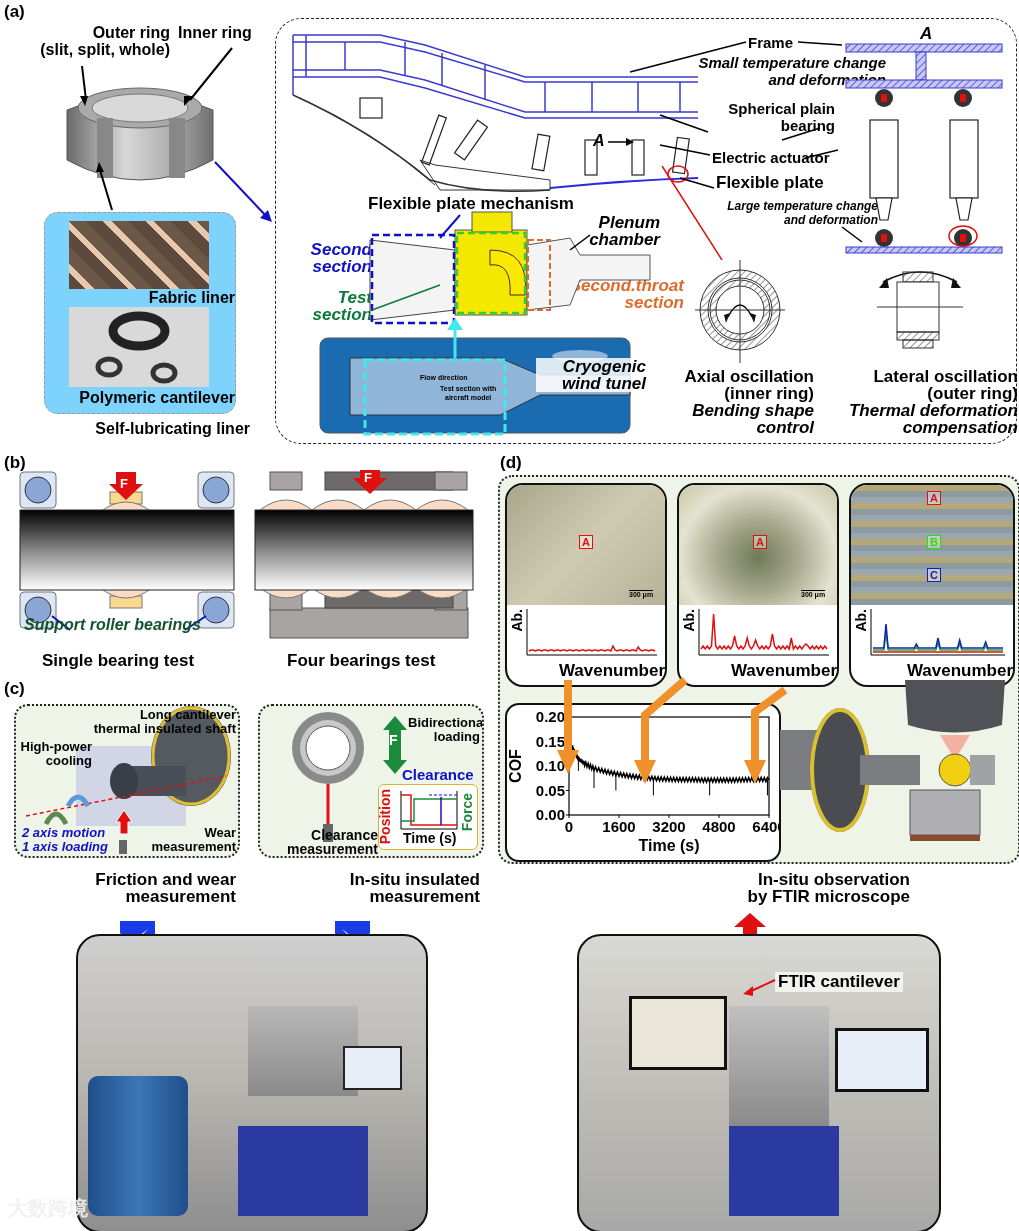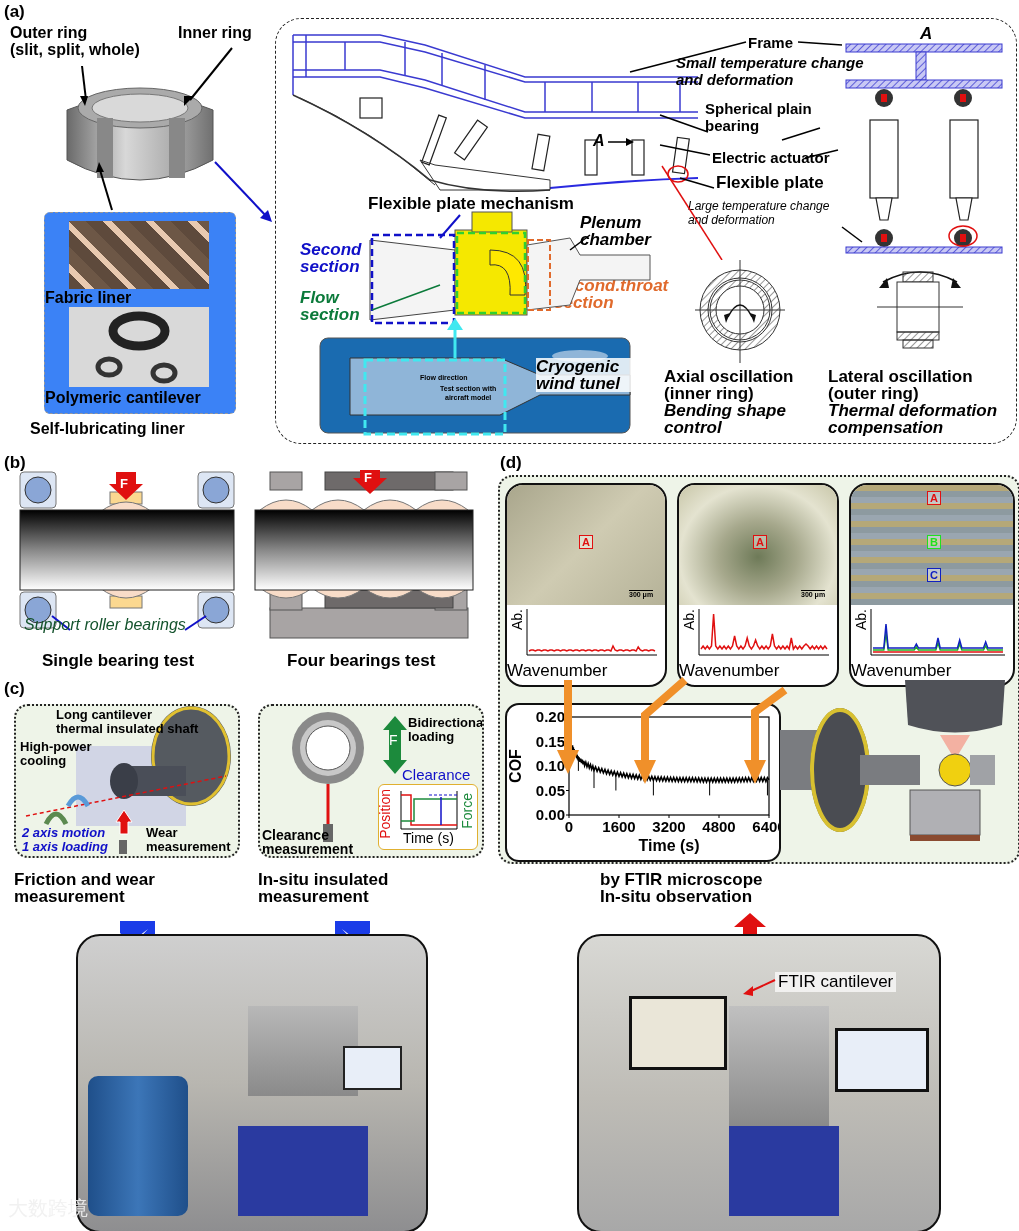--- a/index.html
+++ b/index.html
@@ -7,7 +7,7 @@
   .abs{position:absolute;}
   .b{font-weight:normal;}
   .i{font-style:italic;}
-  .c{text-align:left;}
+  .c{text-align:right;}
   .panel-label{font-size:17px;font-weight:bold;}
   .lbl{font-weight:bold;font-size:16px;line-height:17px;}
   .sm{font-size:13px;line-height:14px;font-weight:bold;}

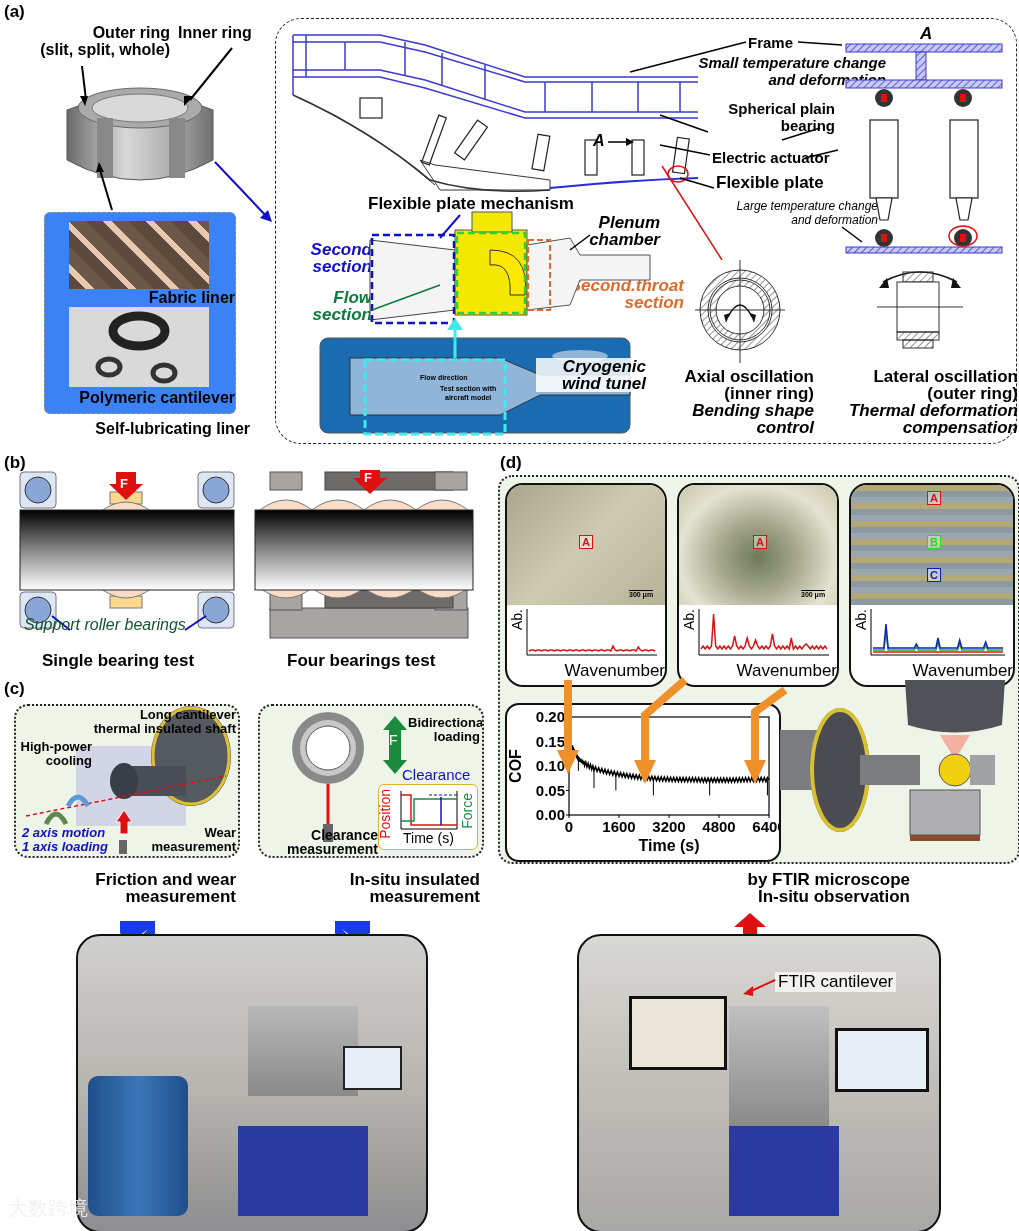--- a/index.html
+++ b/index.html
@@ -5,7 +5,7 @@
   html,body{margin:0;padding:0;background:#fff;}
   body{width:1019px;height:1231px;position:relative;overflow:hidden;font-family:"Liberation Sans",sans-serif;color:#000;}
   .abs{position:absolute;}
-  .b{font-weight:normal;}
+  .b{font-weight:bold;}
   .i{font-style:italic;}
   .c{text-align:right;}
   .panel-label{font-size:17px;font-weight:bold;}

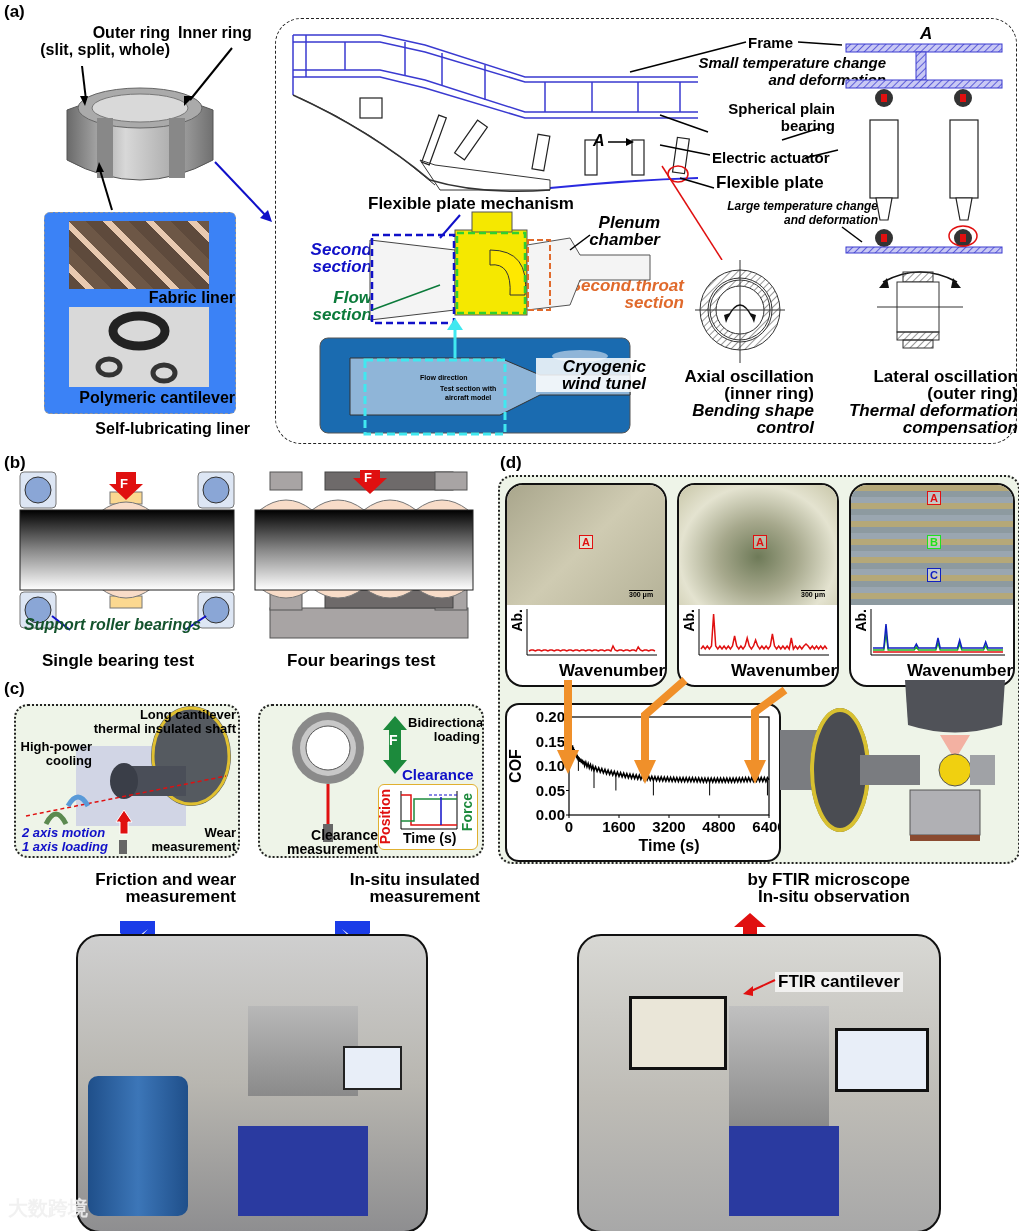--- a/index.html
+++ b/index.html
@@ -53,7 +53,7 @@
   <polygon points="260,218 272,222 268,210" fill="#1010c8"></polygon>
 </svg>
 
-<div class="abs" style="left:44px;top:212px;width:190px;height:200px;border:1.5px dashed #999;border-radius:6px;background:#3b82f6">
+<div class="abs" style="left:44px;top:212px;width:190px;height:200px;border:1.5px dashed #999;border-radius:14px;background:#7dd3fc">
   <div class="abs" style="left:24px;top:8px;width:140px;height:68px;background:repeating-linear-gradient(45deg,#5e4a3c 0 12px,#e8c9b0 12px 18px,#6d5746 18px 30px)"></div>
   <div class="abs lbl c" style="left:0;top:76px;width:190px">Fabric liner</div>
   <div class="abs" style="left:24px;top:94px;width:140px;height:80px;background:#d9d9d9">

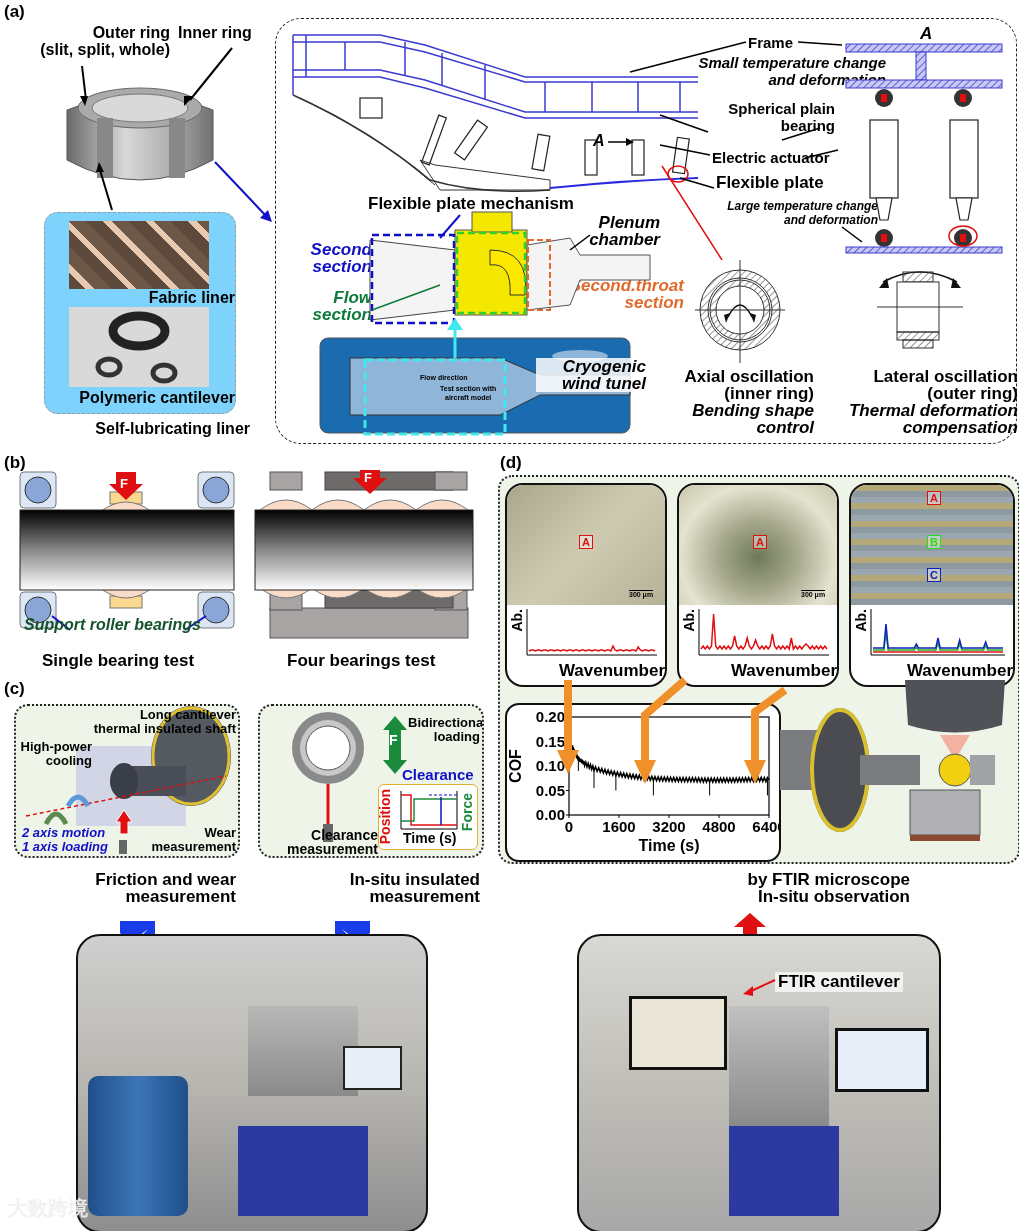--- a/index.html
+++ b/index.html
@@ -174,7 +174,7 @@
   <div>section</div>
 </div>
 <div class="abs lbl i c" style="left:300px;top:289px;width:72px;font-size:17px;color:#0b7a3a">
-  <div>Flow</div>
+  <div>Test</div>
   <div>section</div>
 </div>
 <div class="abs lbl i c" style="left:580px;top:214px;width:80px;font-size:17px">

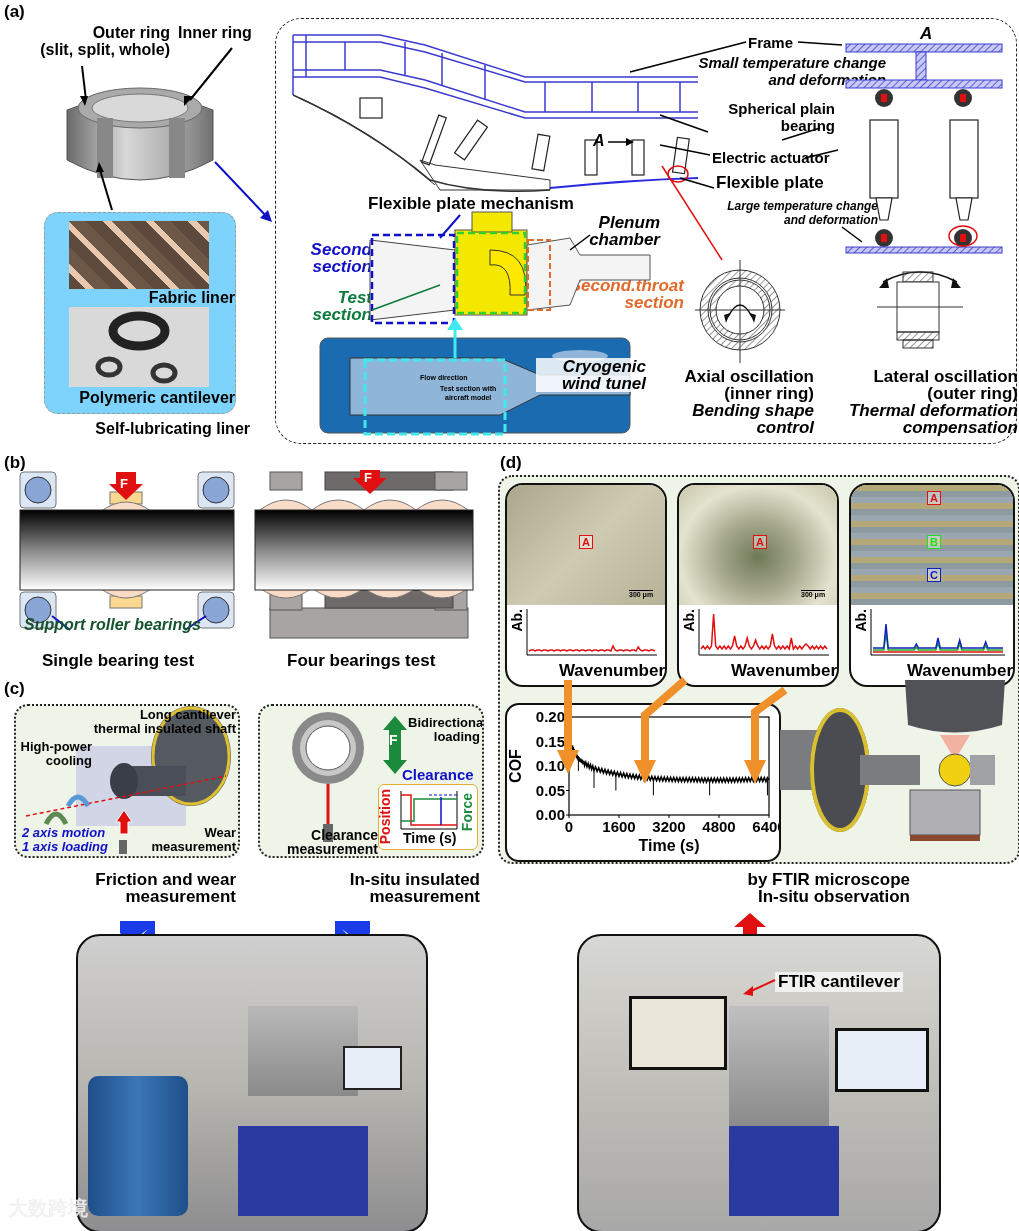--- a/index.html
+++ b/index.html
@@ -506,8 +506,8 @@
 </svg>
 
 <div class="abs lbl c" style="left:600px;top:871px;width:310px;font-size:17px">
+  <div>In-situ observation</div>
   <div>by FTIR microscope</div>
-  <div>In-situ observation</div>
 </div>
 
 <svg class="abs" style="left:730px;top:913px" width="40" height="30">

